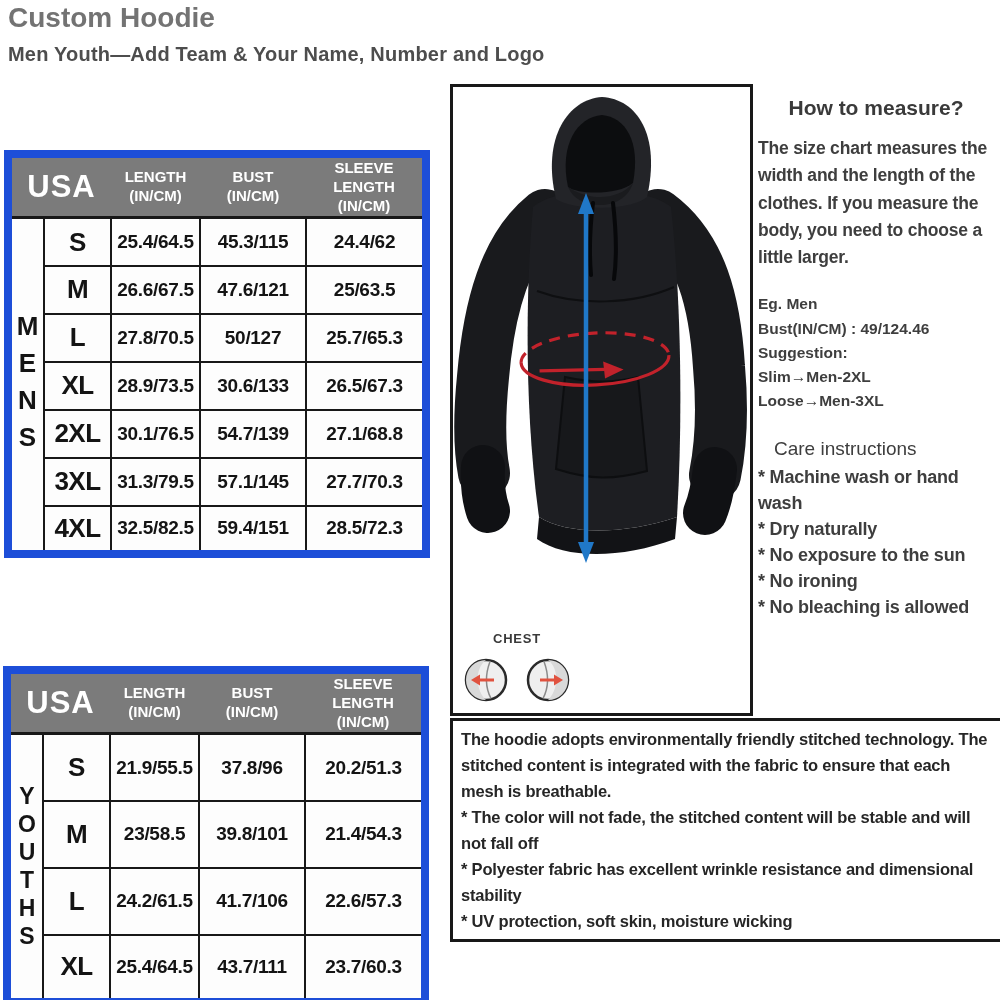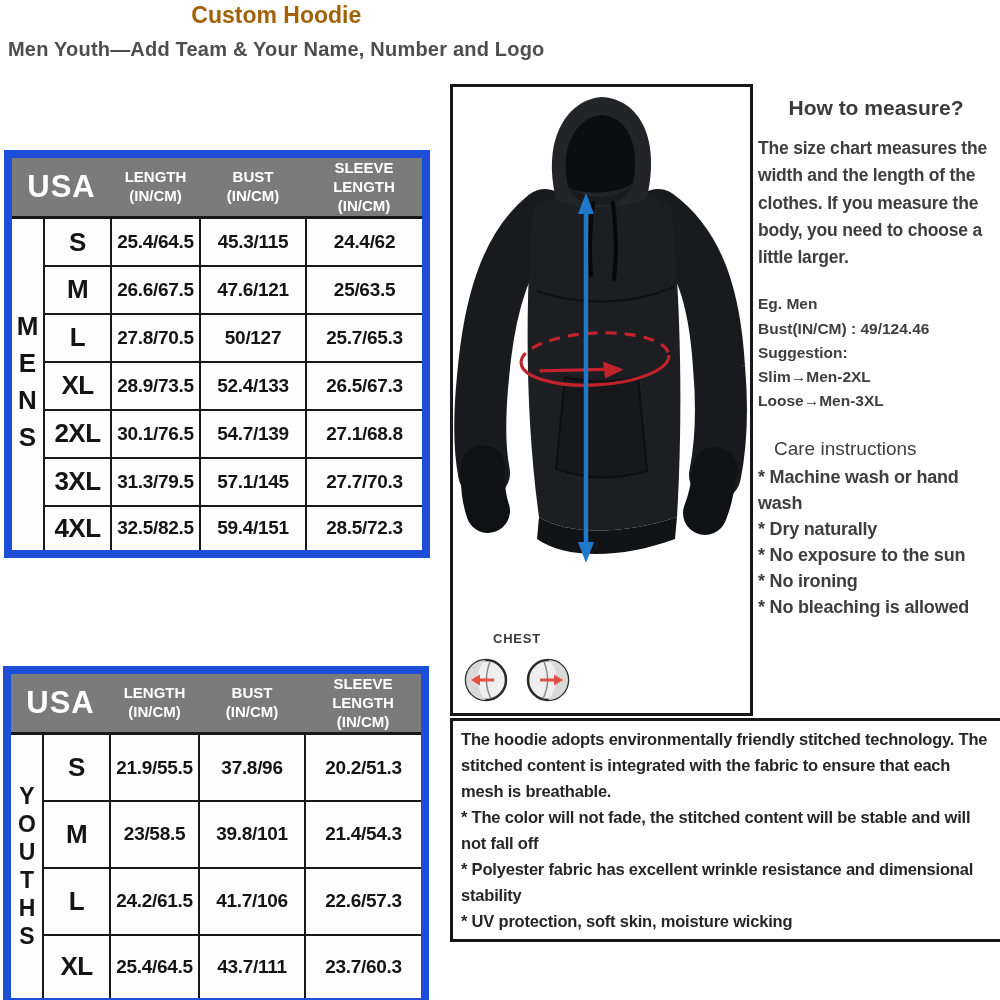--- a/index.html
+++ b/index.html
@@ -12,7 +12,7 @@
 
   
   #title-block { position:absolute; left:8px; top:2px; }
-  #page-title   { font-size:23px; font-weight:bold; color:#a16207; margin:0;text-align:center; }
+  #page-title   { font-size:28px; font-weight:bold; color:#737373; margin:0; }
   #page-subtitle{ font-size:20px; font-weight:bold; color:#4d4d4d; margin:9px 0 0 0; letter-spacing:.2px; }
 
   

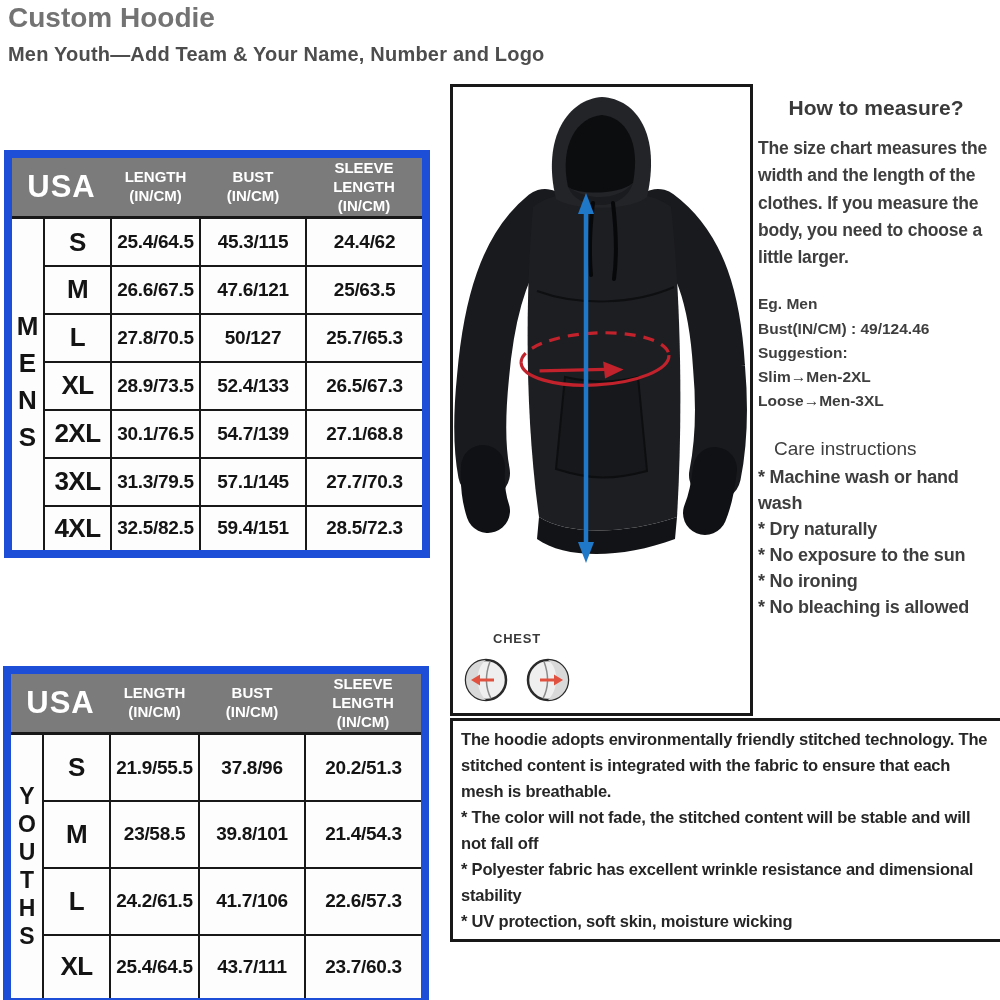--- a/index.html
+++ b/index.html
@@ -136,7 +136,7 @@
   <tr class="data">
     <td class="size-cell">XL</td>
     <td>28.9/73.5</td>
-    <td>52.4/133</td>
+    <td>30.6/133</td>
     <td>26.5/67.3</td>
   </tr>
   <tr class="data">

